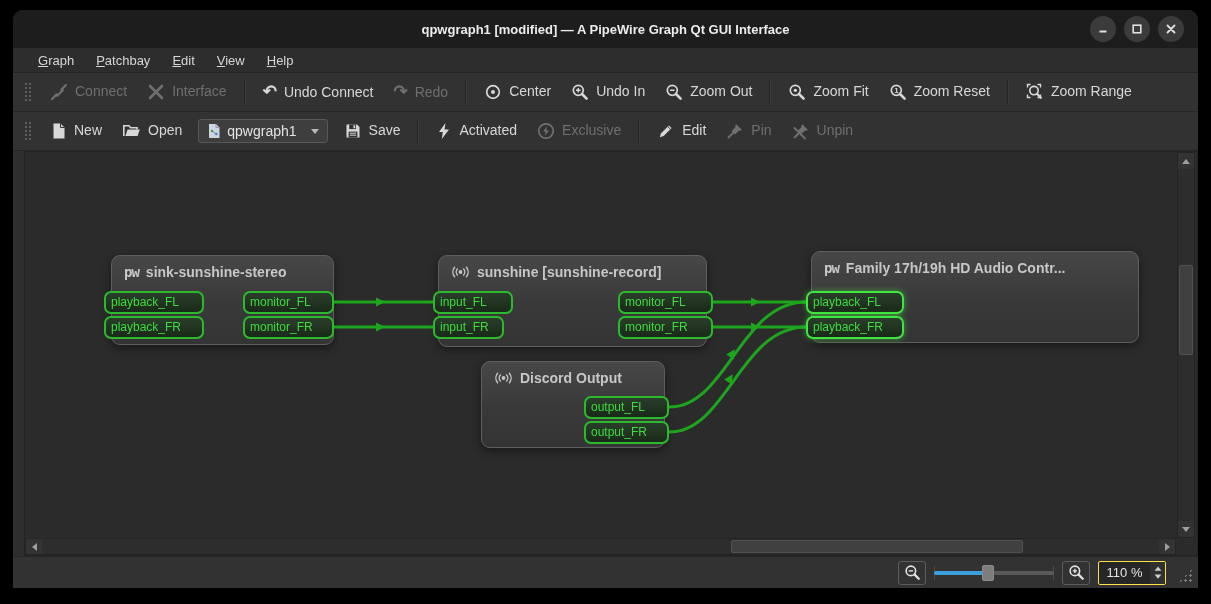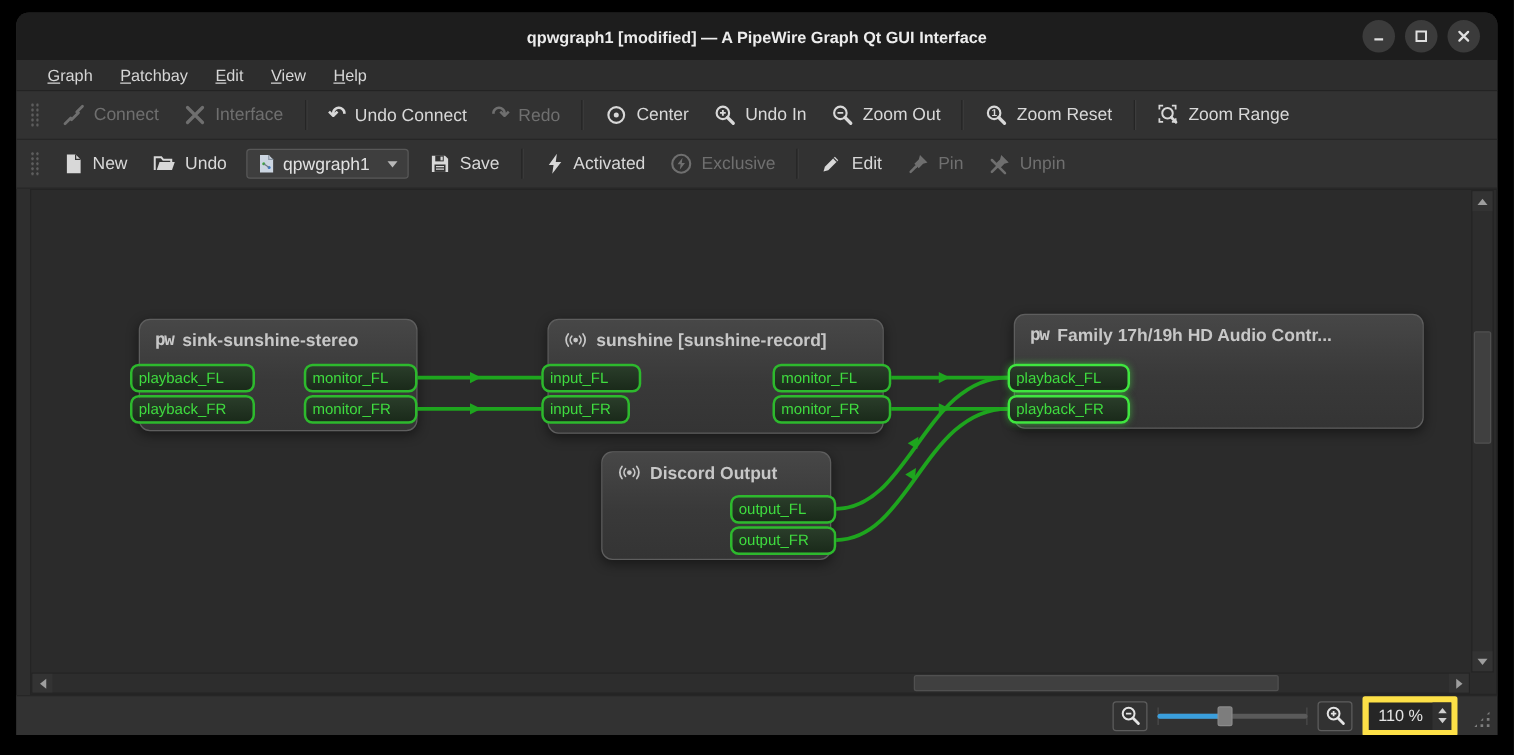--- a/index.html
+++ b/index.html
@@ -168,6 +168,14 @@
       <svg width="18" height="18" viewBox="0 0 18 18">
         <circle cx="7.3" cy="7.3" r="5" fill="none" stroke="currentColor" stroke-width="1.7"></circle>
         <path d="M11 11 L15.6 15.6" stroke="currentColor" stroke-width="2.6" stroke-linecap="round"></path>
+        <circle cx="7.3" cy="7.3" r="1.6" fill="currentColor"></circle>
+      </svg>
+      <span>Zoom Fit</span>
+    </div>
+    <div class="tb-item">
+      <svg width="18" height="18" viewBox="0 0 18 18">
+        <circle cx="7.3" cy="7.3" r="5" fill="none" stroke="currentColor" stroke-width="1.7"></circle>
+        <path d="M11 11 L15.6 15.6" stroke="currentColor" stroke-width="2.6" stroke-linecap="round"></path>
         <text x="7.4" y="10.2" text-anchor="middle" font-size="8" font-weight="bold" fill="currentColor">1</text>
       </svg>
       <span>Zoom Reset</span>

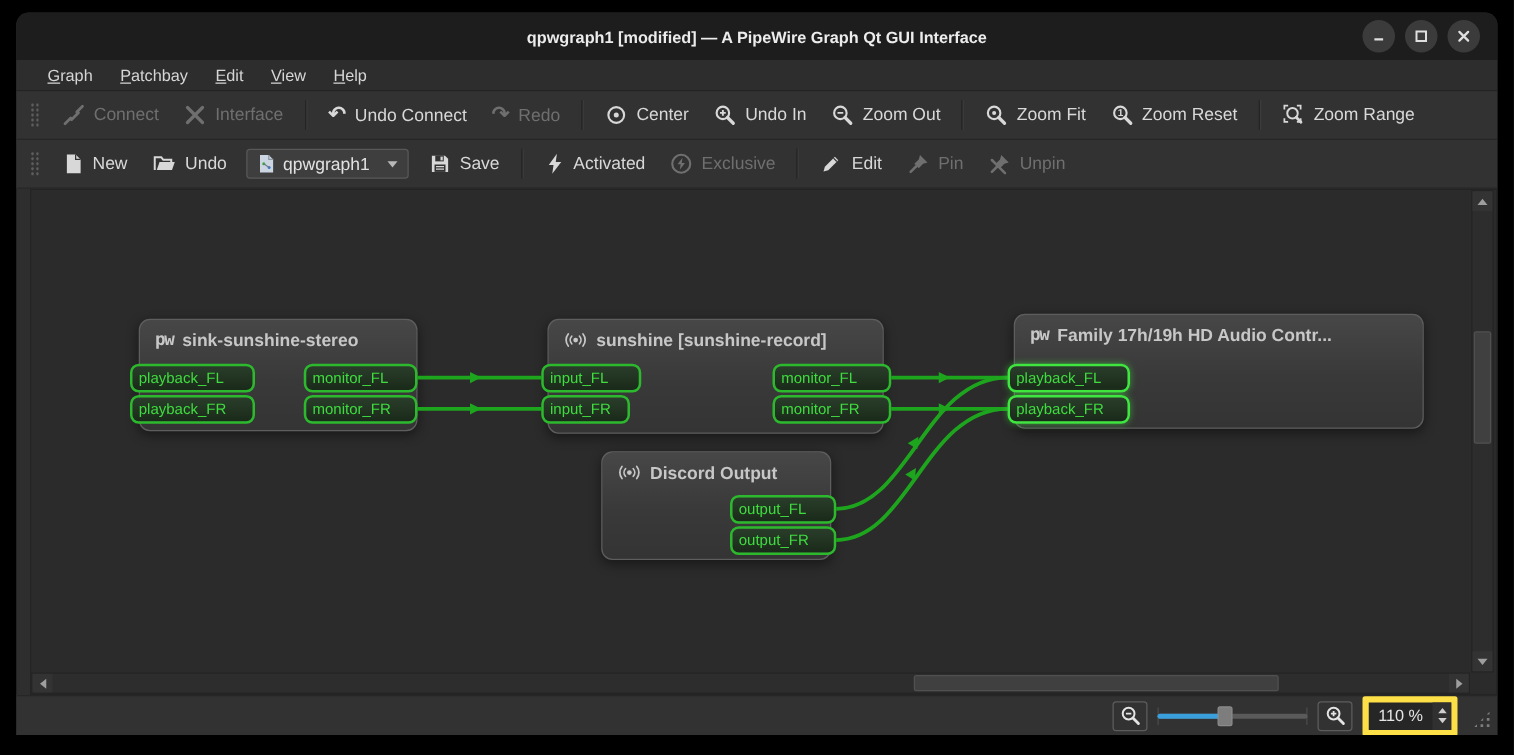--- a/index.html
+++ b/index.html
@@ -209,7 +209,7 @@
         <path d="M1.8 14 V3.8 H7 L8.6 5.8 H15 V7.6" fill="none" stroke="currentColor" stroke-width="1.6"></path>
         <path d="M3.4 14 L5.6 7.6 H17.8 L15.6 14 Z" fill="currentColor"></path>
       </svg>
-      <span>Undo</span>
+      <span>Open</span>
     </div>
 
     <div class="combo">

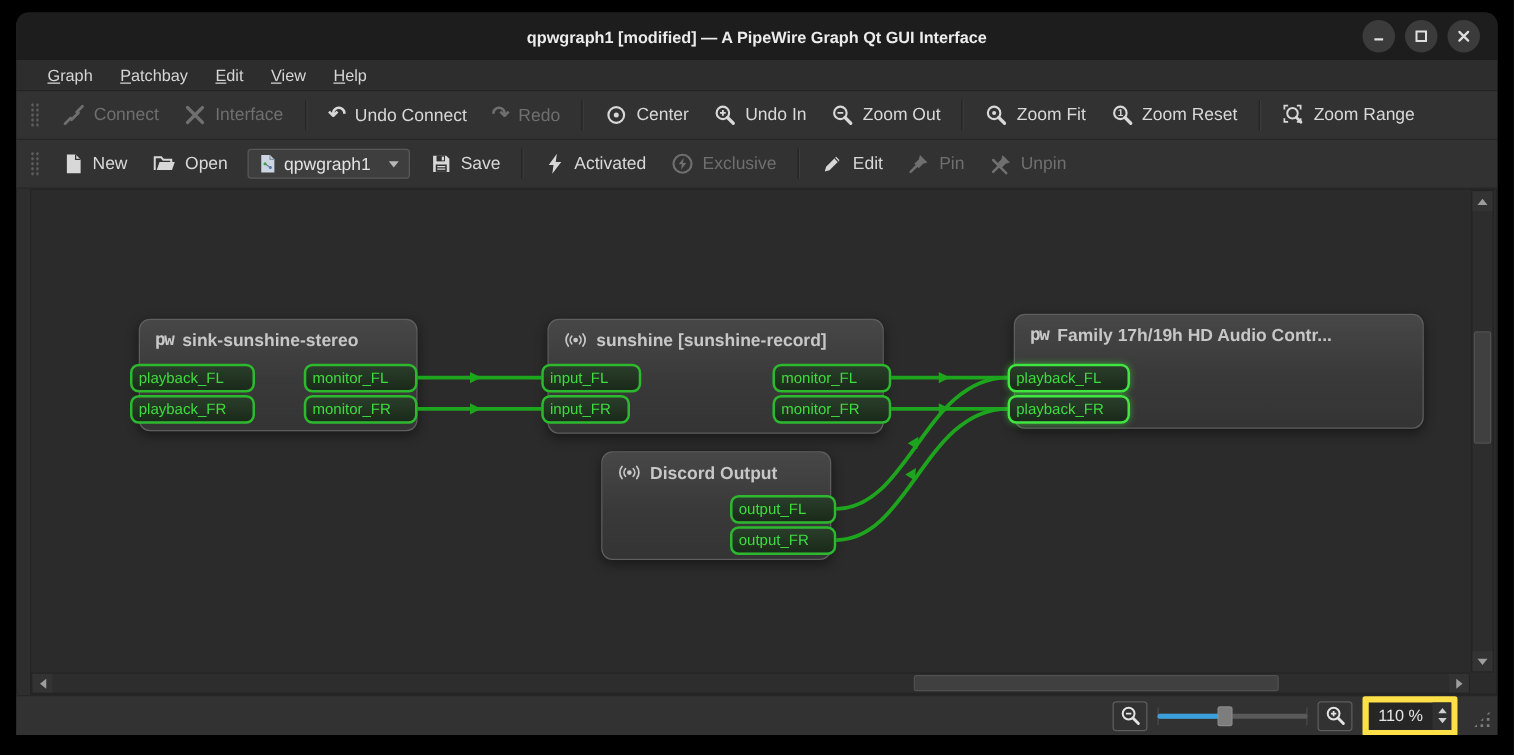--- a/index.html
+++ b/index.html
@@ -66,7 +66,7 @@
   .slider .track{position:absolute;left:0;right:0;top:7px;height:4px;background:#5a5a5a;border-radius:2px;}
   .slider .fill{position:absolute;left:0;top:7px;height:4px;width:54px;background:#3a9fdd;border-radius:2px;}
   .slider .handle{position:absolute;left:48px;top:1px;width:12px;height:16px;background:#7d7d7d;border:1px solid #8b8b8b;border-radius:2px;box-sizing:border-box;}
-  .spinbox{display:flex;width:66px;height:22px;background:#262626;border:5px solid #fde047;border-radius:2px;align-items:stretch;}
+  .spinbox{display:flex;width:66px;height:22px;background:#262626;border:1px solid #fde047;border-radius:2px;align-items:stretch;}
   .spin-value{flex:1;color:#e4e4e4;font-size:13px;display:flex;align-items:center;justify-content:center;}
   .spin-btns{width:15px;display:flex;flex-direction:column;align-items:center;justify-content:center;gap:3px;background:#303030;}
   .spin-btns .tri-up{border-bottom-color:#cfcfcf;transform:scale(.85);}

